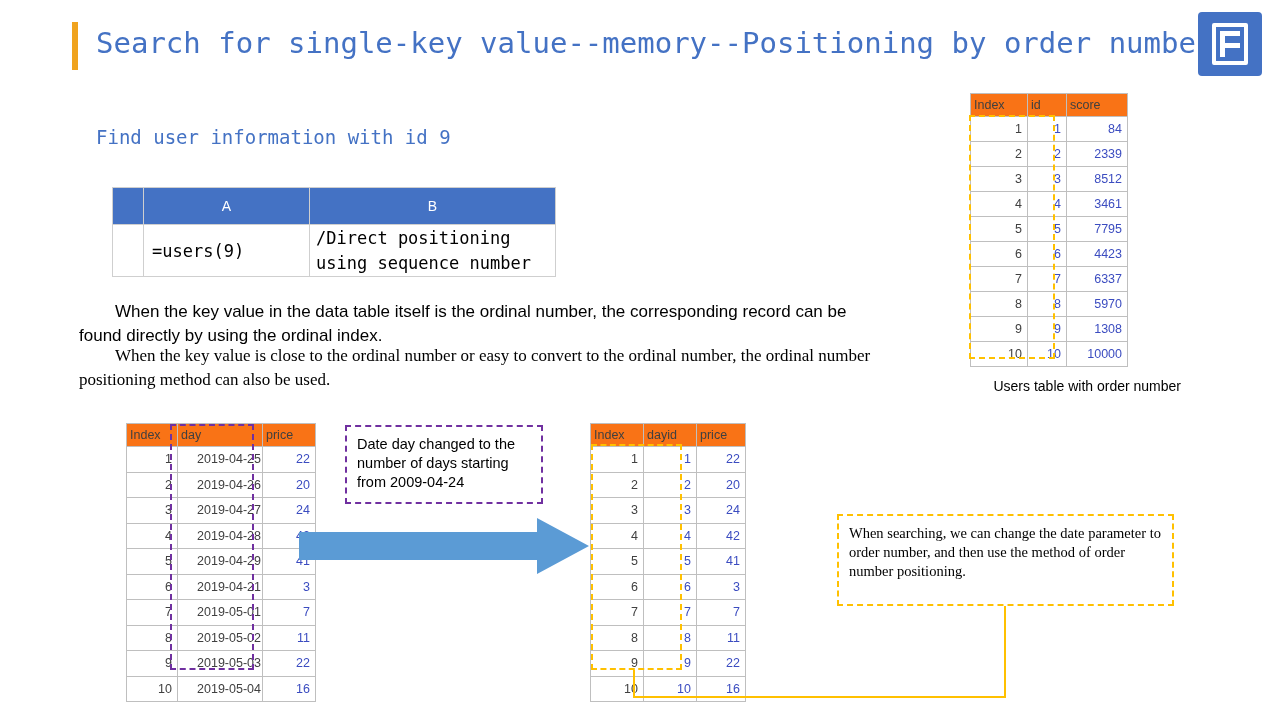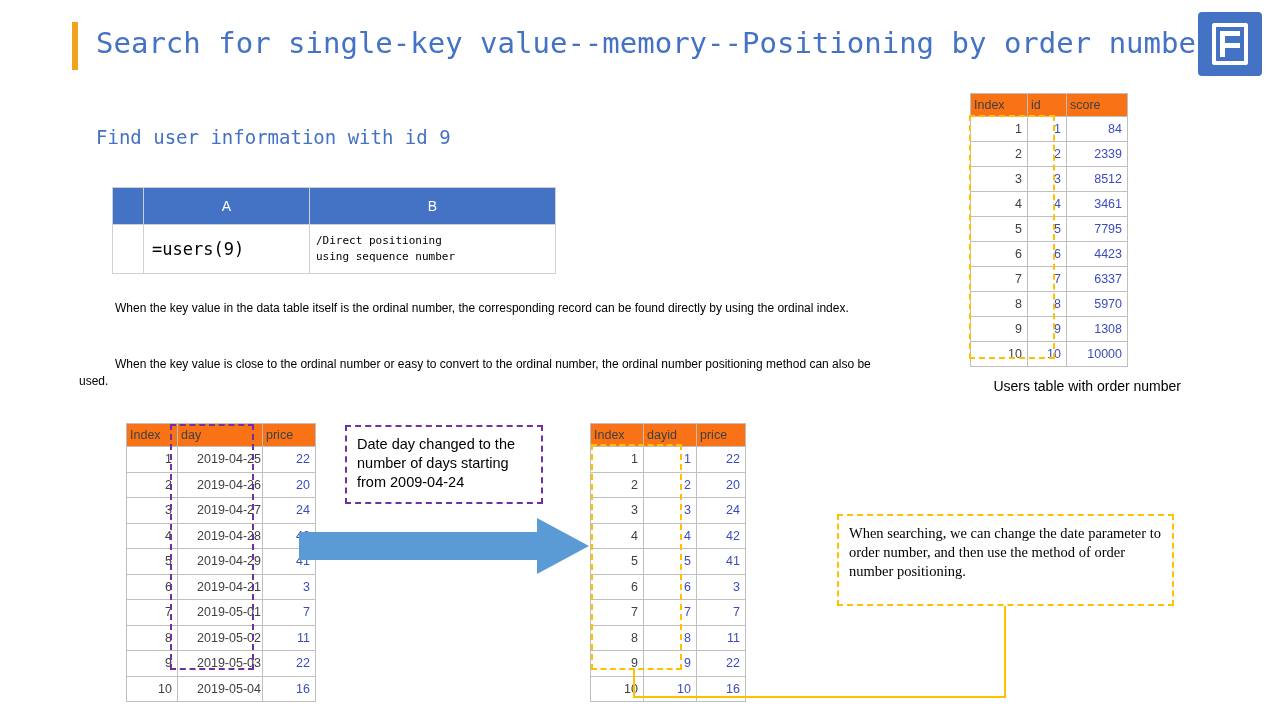--- a/index.html
+++ b/index.html
@@ -50,7 +50,7 @@
   .ftable .corner{background:#4472c4;width:28px;}
   .ftable .rowidx{background:#4472c4;color:#ffffff;text-align:center;font-size:15px;width:28px;}
   .ftable .cellA{width:156px;font-size:17px;padding-left:8px;color:#000;font-family:"DejaVu Sans Mono","Liberation Mono",monospace;}
-  .ftable .cellB{width:238px;font-size:11px;padding-left:6px;color:#000;line-height:1.45;font-family:"DejaVu Sans Mono","Liberation Mono",monospace;}
+  .ftable .cellB{width:238px;font-size:17px;padding-left:6px;color:#000;line-height:1.45;font-family:"DejaVu Sans Mono","Liberation Mono",monospace;}
   .ftable tr.datarow td{height:46px;background:#ffffff;}
   
   .para{

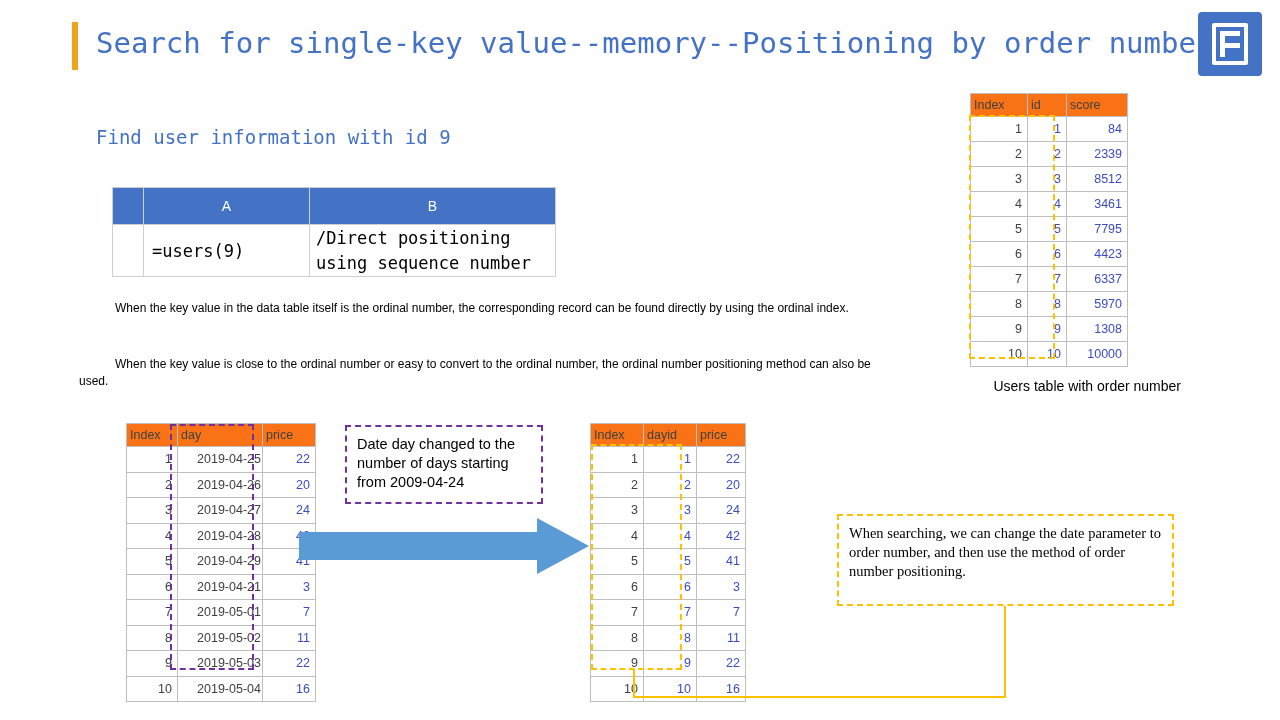--- a/index.html
+++ b/index.html
@@ -54,7 +54,7 @@
   .ftable tr.datarow td{height:46px;background:#ffffff;}
   
   .para{
-    position:absolute;font-size:12px;color:#000000;line-height:1.42;
+    position:absolute;font-size:17px;color:#000000;line-height:1.42;
   }
   .para1{left:79px;top:300px;width:800px;}
   .para2{left:79px;top:356px;width:800px;}

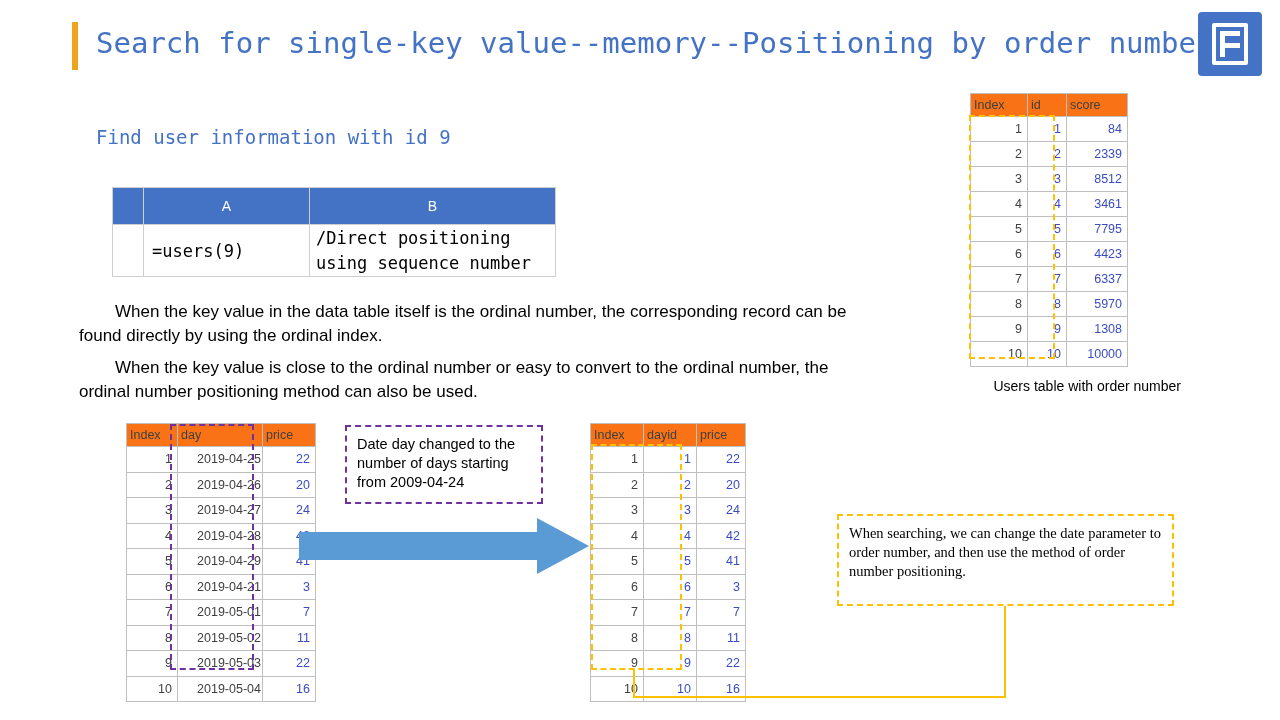--- a/index.html
+++ b/index.html
@@ -57,7 +57,7 @@
     position:absolute;font-size:17px;color:#000000;line-height:1.42;
   }
   .para1{left:79px;top:300px;width:800px;}
-  .para2{left:79px;top:356px;width:800px;}
+  .para2{left:79px;top:344px;width:800px;font-family:Liberation Serif, serif;}
   .indent{display:inline-block;width:36px;}
   
   .gtable{border-collapse:collapse;position:absolute;}

